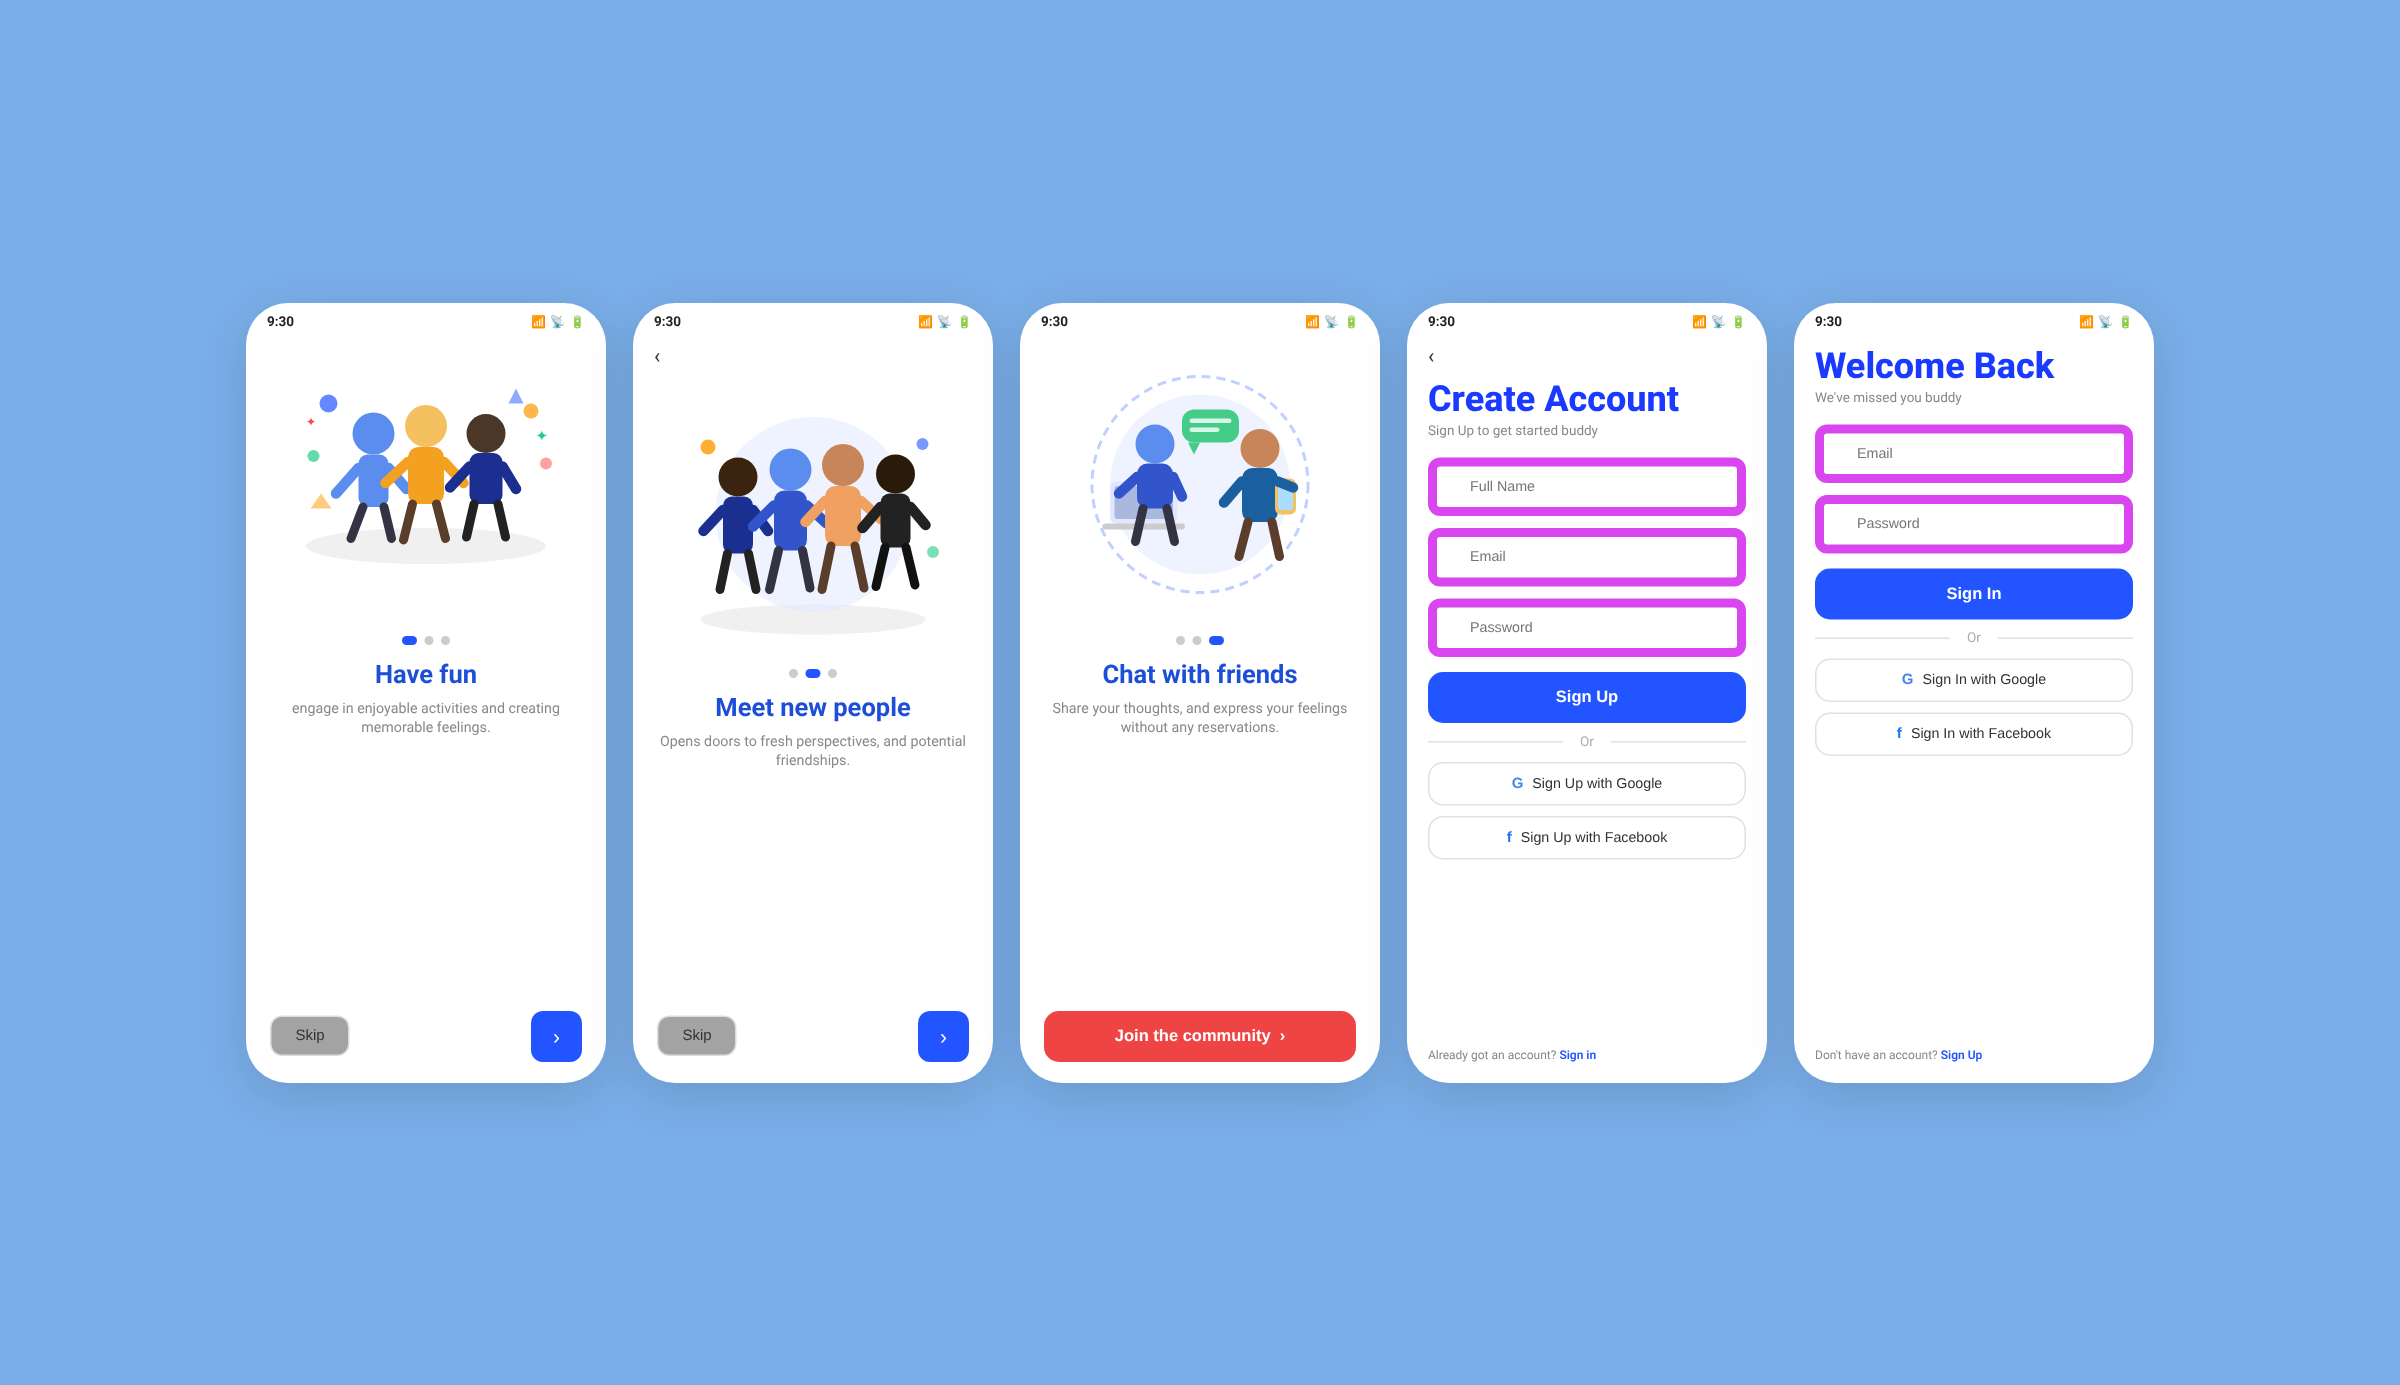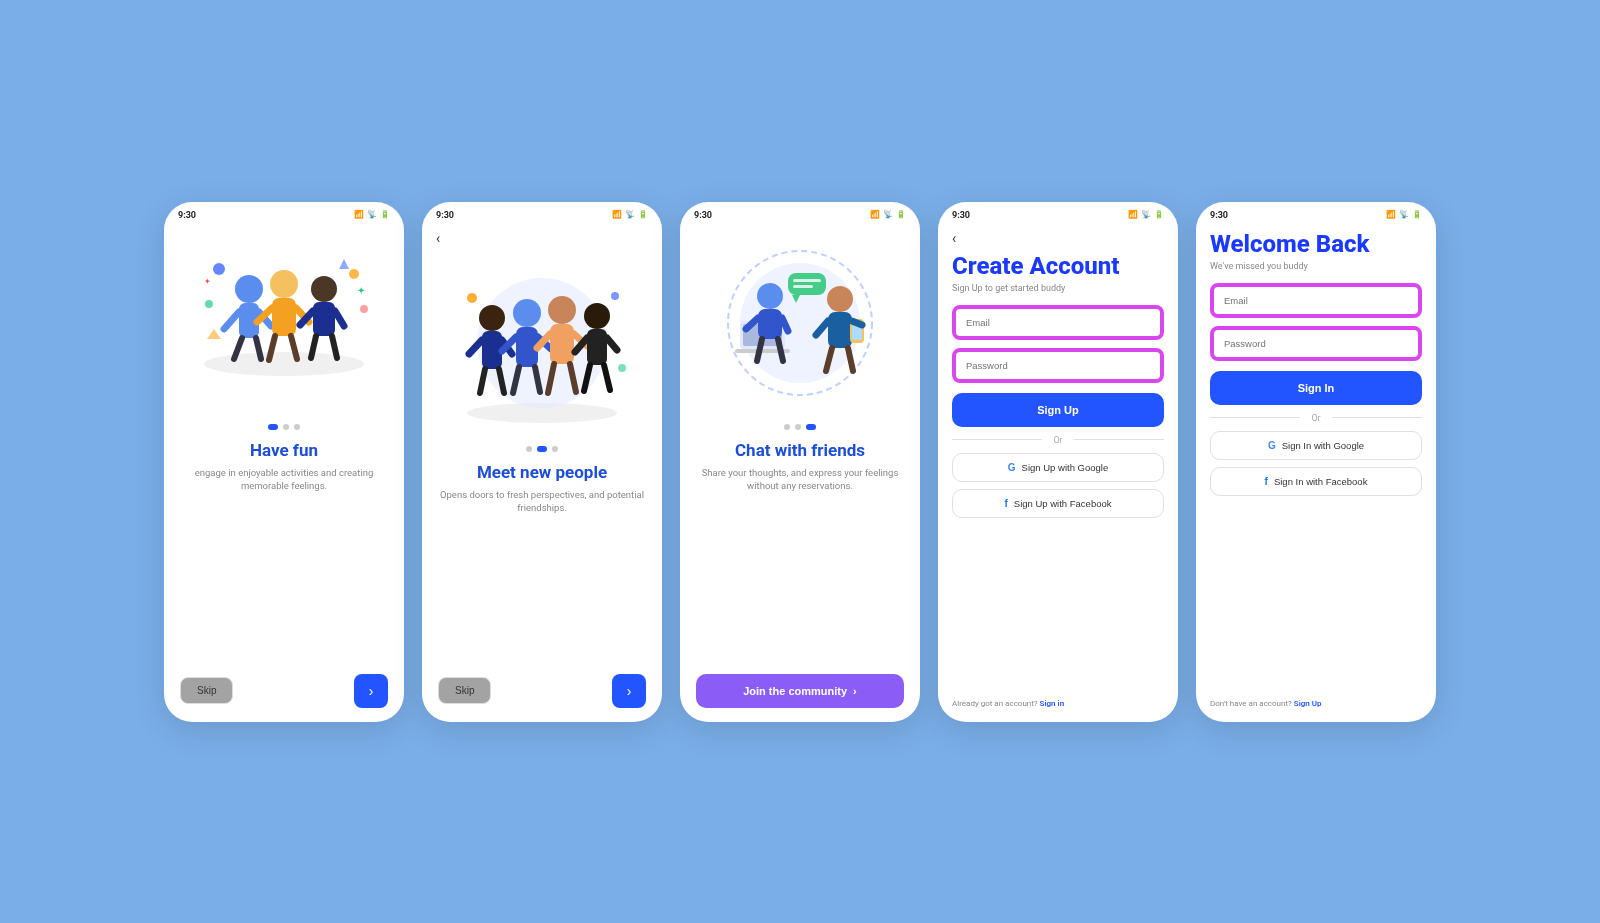--- a/index.html
+++ b/index.html
@@ -159,9 +159,9 @@
       margin-bottom: 12px;
     }
     .input-field {
-      border: 4px solid #d946ef;
+      border: 6px solid #d946ef;
       border-radius: 8px;
-      padding: 8px 10px;
+      padding: 8px 22px;
       font-size: 9.5px;
       color: #aaa;
       margin-bottom: 8px;

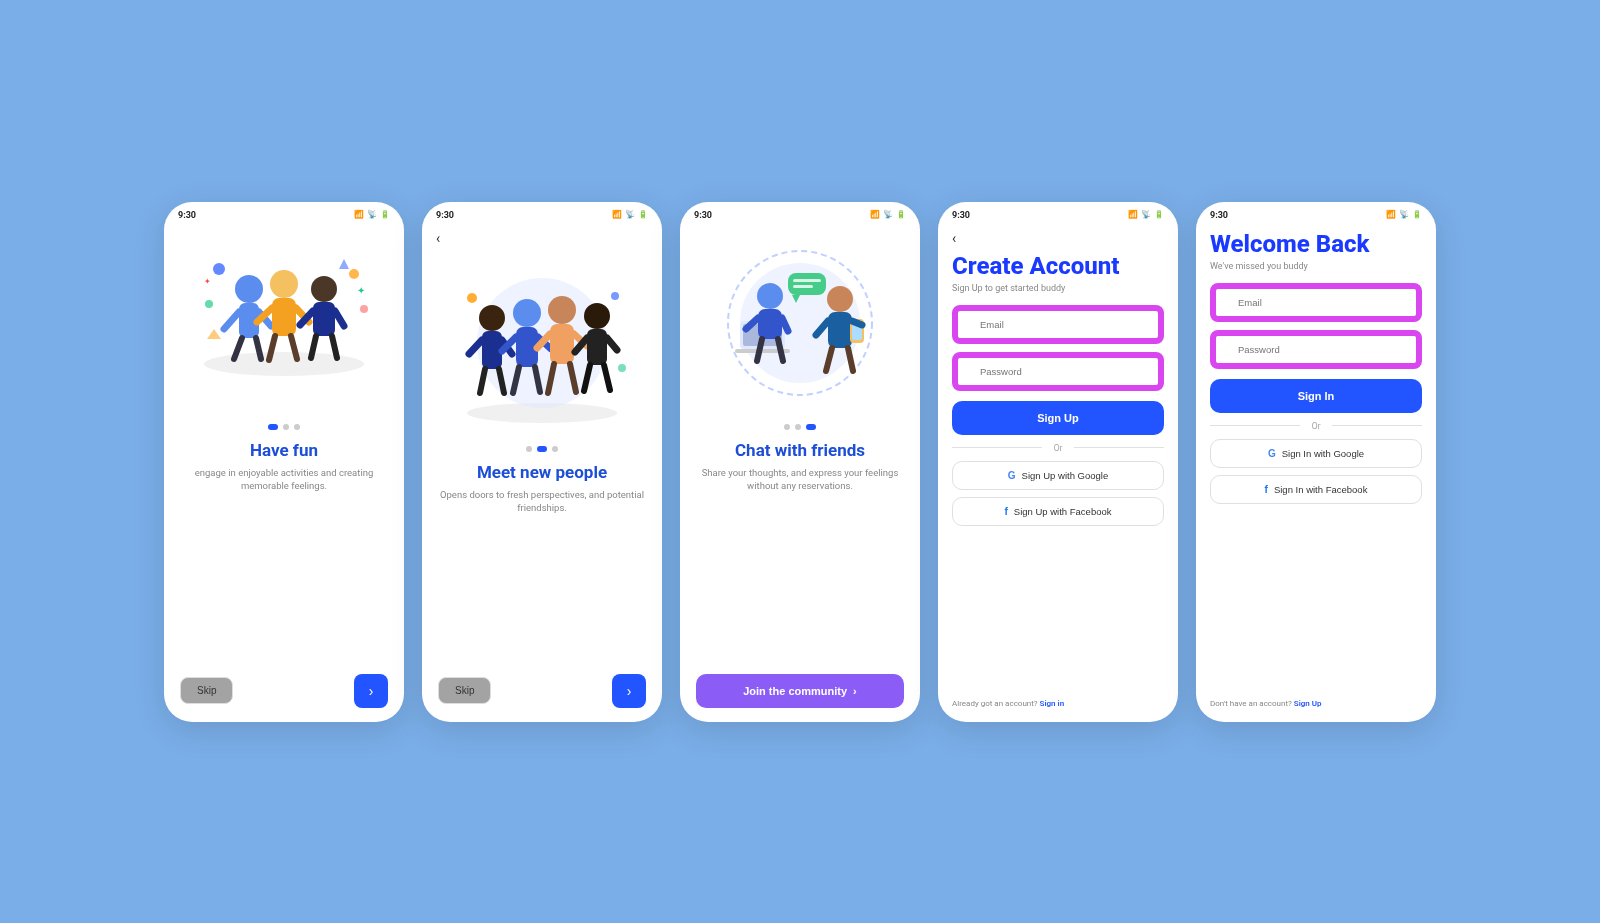--- a/index.html
+++ b/index.html
@@ -427,6 +427,7 @@
     <div class="screen-body">
       <div class="auth-title">Create Account</div>
       <div class="auth-subtitle">Sign Up to get started buddy</div>
+      <input class="input-field" type="text" placeholder="Full Name" style="">
       <input class="input-field" type="email" placeholder="Email" style="">
       <input class="input-field" type="password" placeholder="Password" style="">
       <button class="btn-primary">Sign Up</button>

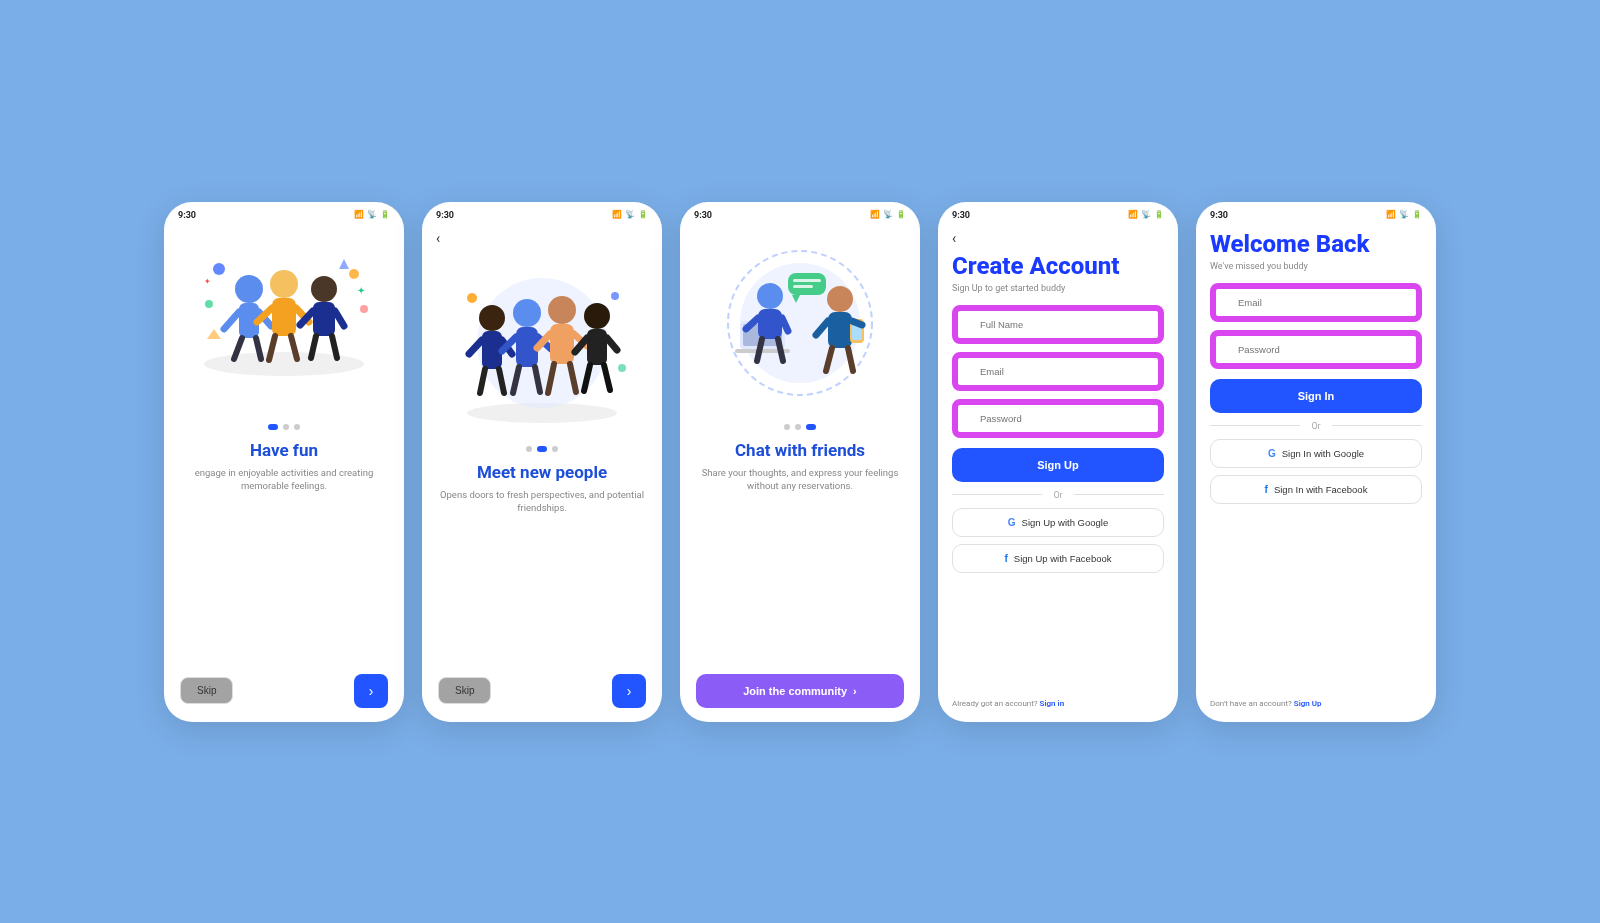--- a/index.html
+++ b/index.html
@@ -127,7 +127,7 @@
     }
     
     .btn-join {
-      background: #8b5cf6;
+      background: #ef4444;
       color: white;
       border: none;
       border-radius: 10px;

